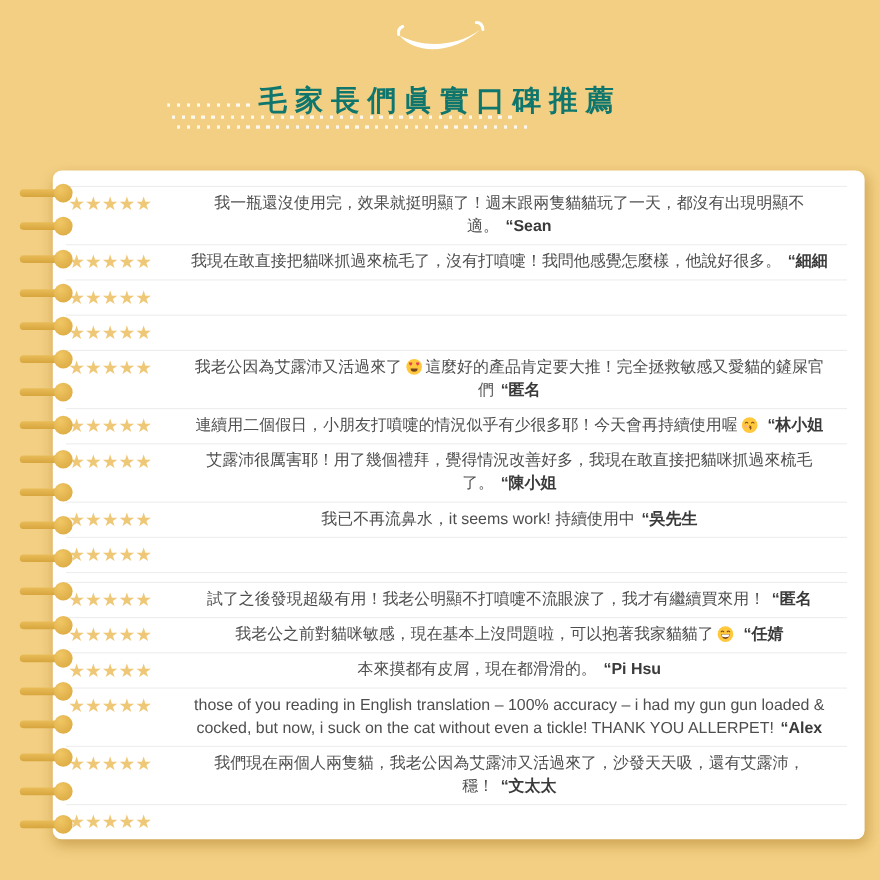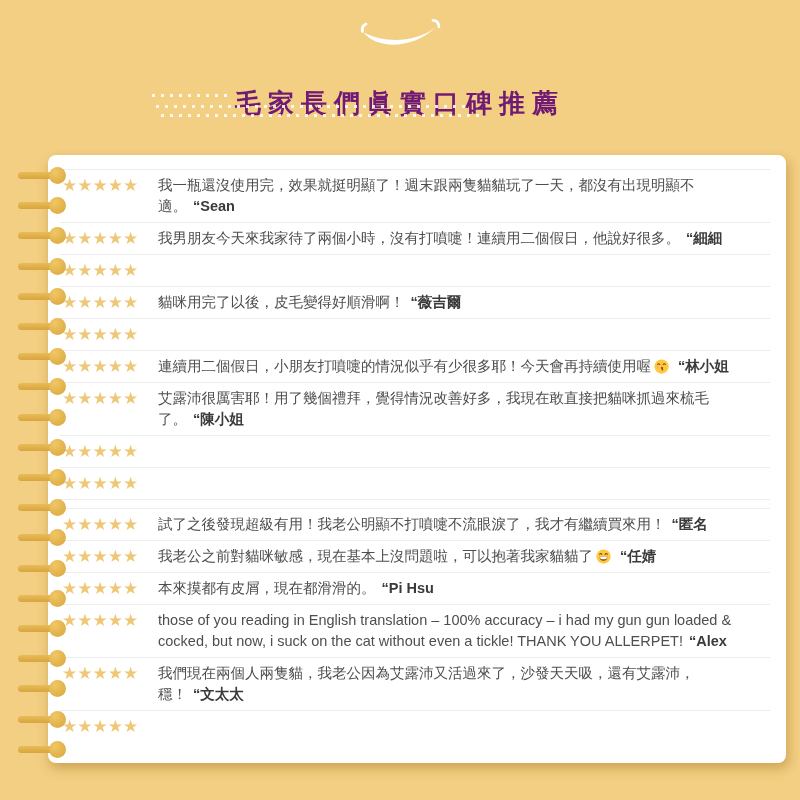--- a/index.html
+++ b/index.html
@@ -12,8 +12,8 @@
   .smile{display:block;margin:16px auto 0;}
   .title-zone{position:relative;height:70px;}
   .page-title{
-    position:absolute;left:0;right:0;top:30px;text-align:center;
-    font-size:26px;font-weight:bold;color:#701a75;letter-spacing:7px;
+    position:absolute;left:0;right:0;top:18px;text-align:center;
+    font-size:26px;font-weight:bold;color:#0f766e;letter-spacing:7px;
   }
   .dots{position:absolute;height:3px;
     background-image:repeating-linear-gradient(90deg,rgba(255,255,255,.85) 0 3px,transparent 3px 9px);}

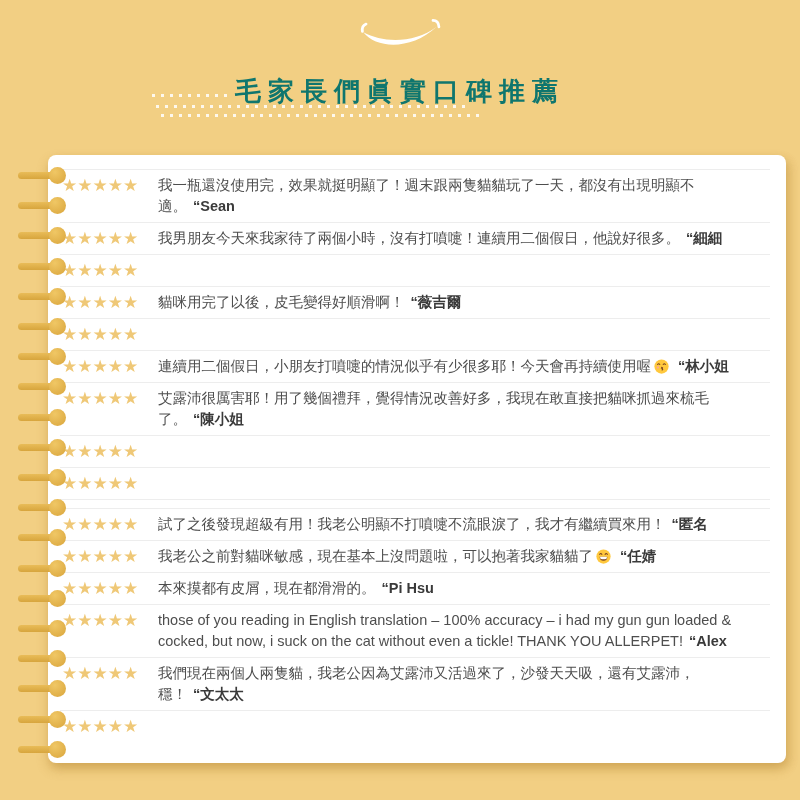--- a/index.html
+++ b/index.html
@@ -36,7 +36,7 @@
   .row.spacer{height:8px;padding:0;}
   .stars{flex:none;width:88px;font-size:17px;line-height:21px;color:#EFC877;
     letter-spacing:0;margin-top:0;white-space:nowrap;}
-  .bubble{flex:1;padding-left:8px;font-size:14.5px;line-height:21px;color:#4E4E4E;}
+  .bubble{flex:1;padding-left:8px;font-size:14.5px;line-height:21px;color:#4E4E4E;text-align:center;}
   .author{font-weight:bold;color:#3A3A3A;margin-left:6px;white-space:nowrap;}
   .emoji{display:inline-block;vertical-align:-3px;margin:0 3px;}
 </style>

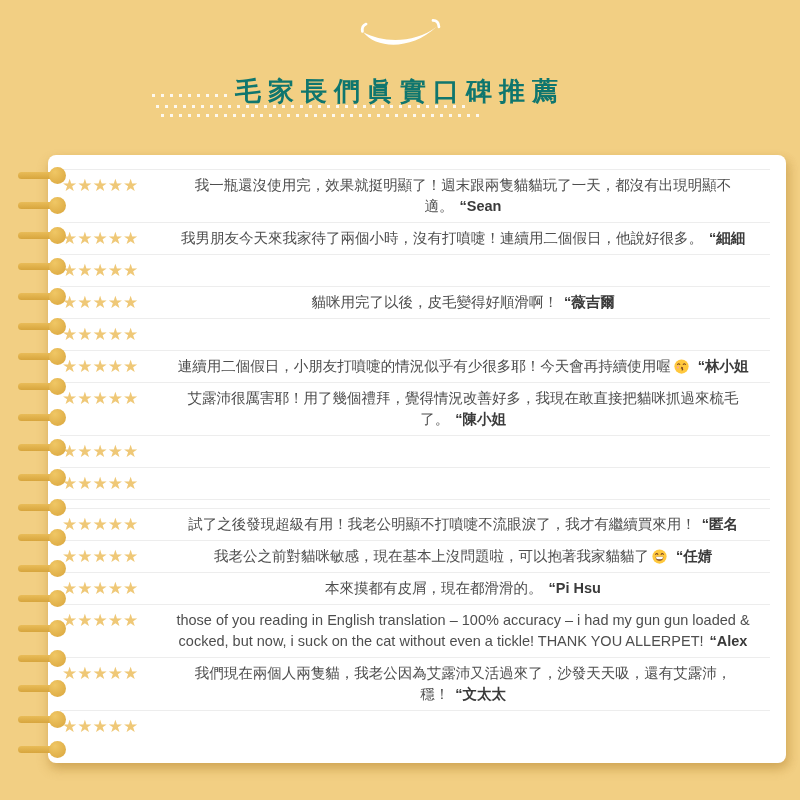--- a/index.html
+++ b/index.html
@@ -150,7 +150,7 @@
   <div class="row">
     <div class="stars">★★★★★</div>
     <div class="bubble">
-      <span>我男朋友今天來我家待了兩個小時，沒有打噴嚏！連續用二個假日，他說好很多。</span><span class="emoji-slot"></span><span></span><span class="author">“細細</span>
+      <span>我現在敢直接把貓咪抓過來梳毛了，沒有打噴嚏！我問他感覺怎麼樣，他說好很多。</span><span class="emoji-slot"></span><span></span><span class="author">“細細</span>
     </div>
   </div>
 

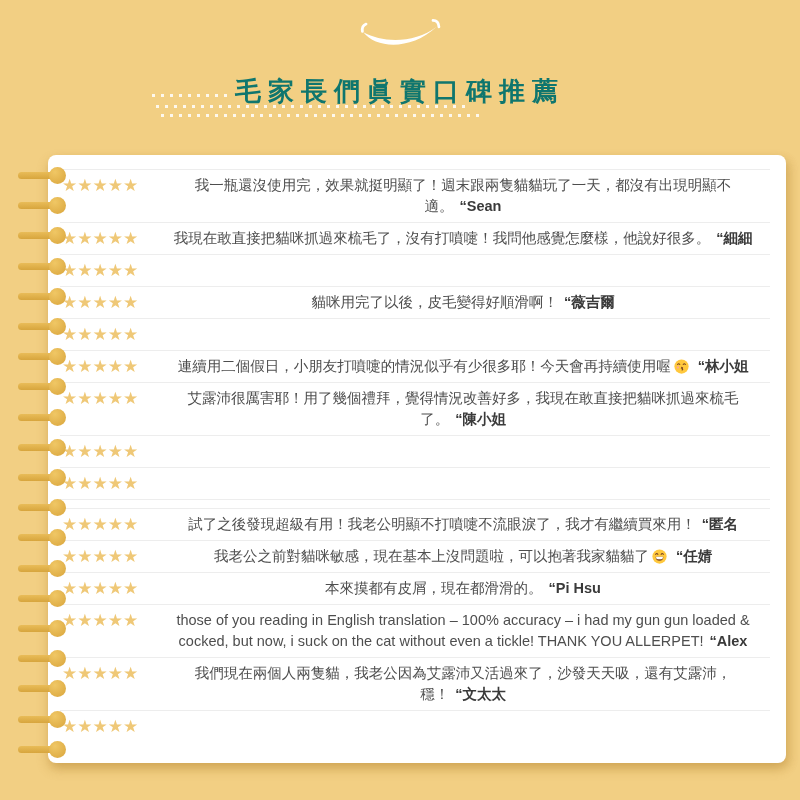--- a/index.html
+++ b/index.html
@@ -160,9 +160,6 @@
 
   <div class="row">
     <div class="stars">★★★★★</div>
-    <div class="bubble">
-      <span>貓咪用完了以後，皮毛變得好順滑啊！</span><span class="emoji-slot"></span><span></span><span class="author">“薇吉爾</span>
-    </div>
   </div>
 
   <div class="row">

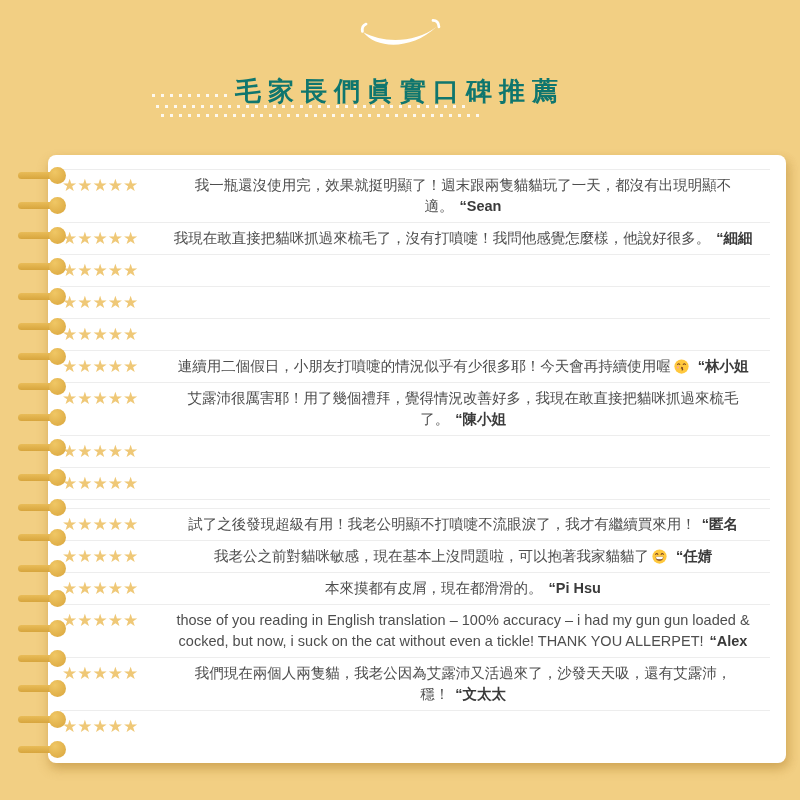--- a/index.html
+++ b/index.html
@@ -164,6 +164,14 @@
 
   <div class="row">
     <div class="stars">★★★★★</div>
+    <div class="bubble">
+      <span>我老公因為艾露沛又活過來了</span><span class="emoji-slot"><svg class="emoji" width="15" height="15" viewBox="0 0 16 16">
+              <circle cx="8" cy="8" r="7.6" fill="#FFC83D"></circle>
+              <path d="M2.8999999999999995,4.6 a1,1 0 0 1 1.7,-0.7 a1,1 0 0 1 1.7,0.7 q0,1.4 -1.7,2.4 q-1.7,-1 -1.7,-2.4 z" fill="#E0474C"></path>
+              <path d="M9.700000000000001,4.6 a1,1 0 0 1 1.7,-0.7 a1,1 0 0 1 1.7,0.7 q0,1.4 -1.7,2.4 q-1.7,-1 -1.7,-2.4 z" fill="#E0474C"></path>
+              <path d="M4.6,9.6 a3.4,3.2 0 0 0 6.8,0 z" fill="#7A4420"></path>
+            </svg></span><span>這麼好的產品肯定要大推！完全拯救敏感又愛貓的鏟屎官們</span><span class="author">“匿名</span>
+    </div>
   </div>
 
   <div class="row">

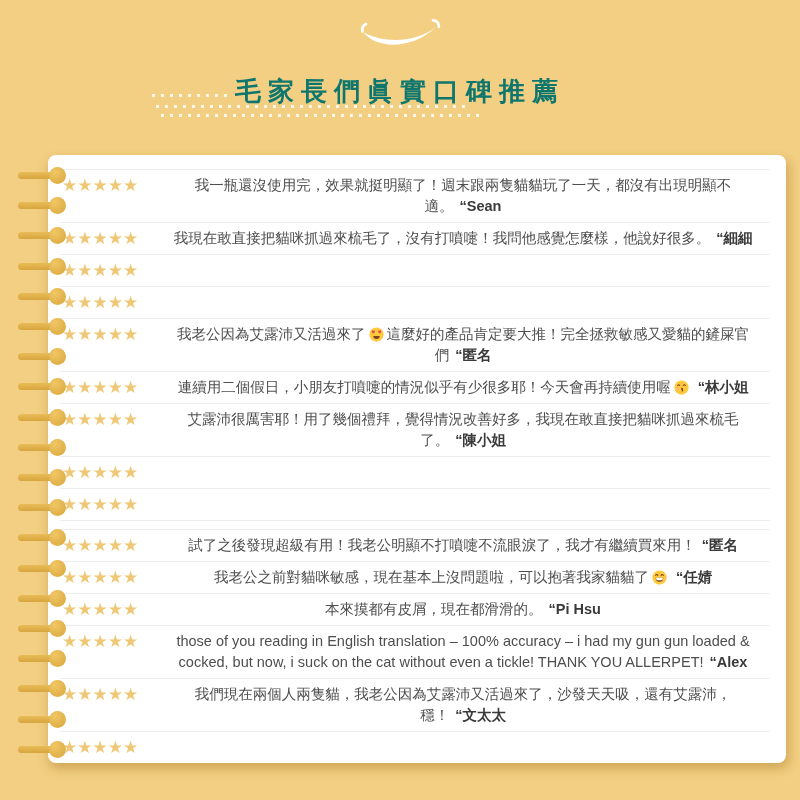--- a/index.html
+++ b/index.html
@@ -196,6 +196,9 @@
 
   <div class="row">
     <div class="stars">★★★★★</div>
+    <div class="bubble">
+      <span>我已不再流鼻水，it seems work! 持續使用中</span><span class="emoji-slot"></span><span></span><span class="author">“吳先生</span>
+    </div>
   </div>
 
   <div class="row">

